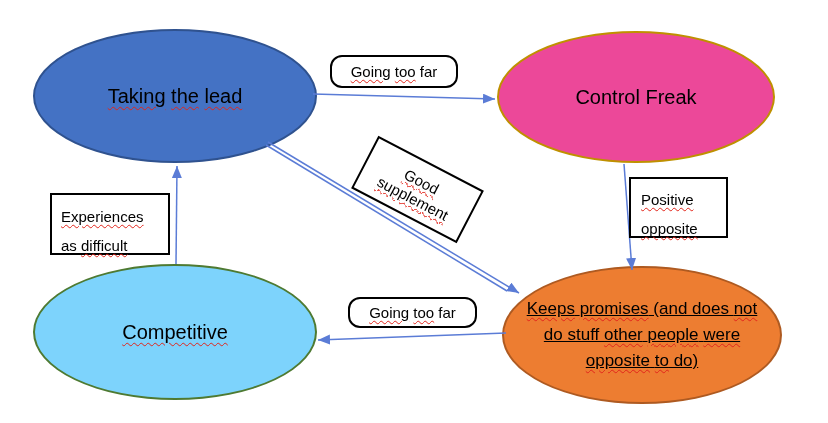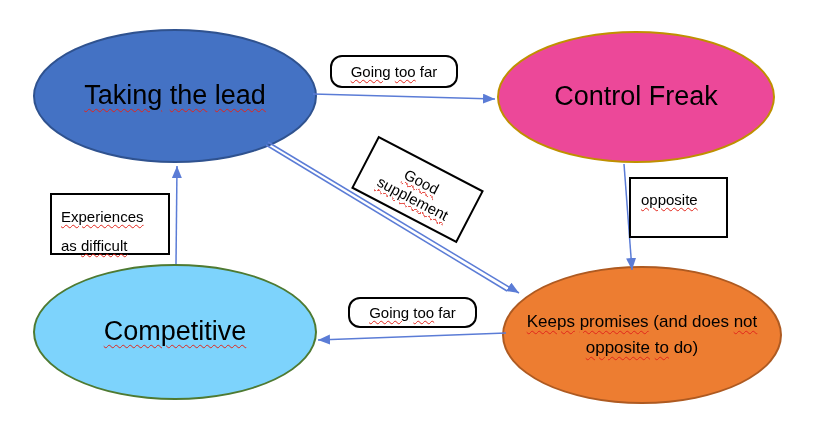--- a/index.html
+++ b/index.html
@@ -12,7 +12,7 @@
     position:absolute;border-radius:50%;display:flex;align-items:center;justify-content:center;
     text-align:center;z-index:1;box-sizing:border-box;
   }
-  .node .node-label{white-space:nowrap;font-size:27px;line-height:1.1;}
+  .node .node-label{white-space:nowrap;font-size:20px;line-height:1.1;}
   .node .node-label.multi{white-space:normal;font-size:17px;line-height:26px;}
   .node .node-label.multi div{white-space:nowrap;}
   .ell-blue  {left:33px; top:29px; width:284px;height:134px;background:#4472C4;border:2px solid #2F528F;}

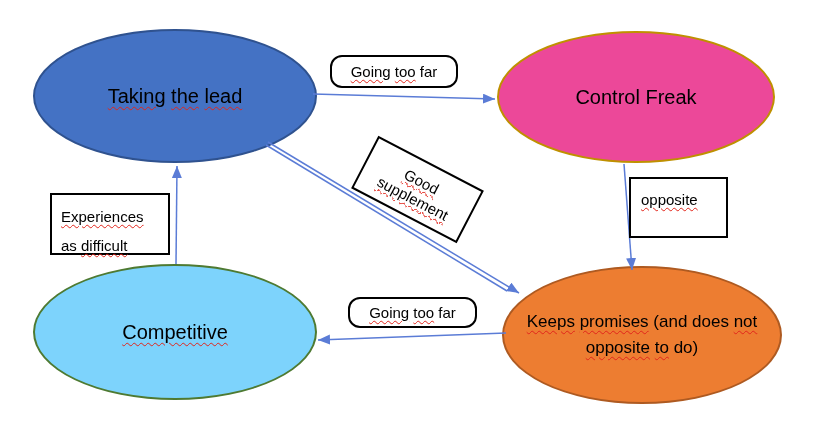--- a/index.html
+++ b/index.html
@@ -91,6 +91,7 @@
   </div>
 
   <div class="lbl" id="lbl-pos">
+    <div class="ln"><span class="sp">Positive</span></div>
     <div class="ln"><span class="sp">opposite</span></div>
   </div>
 

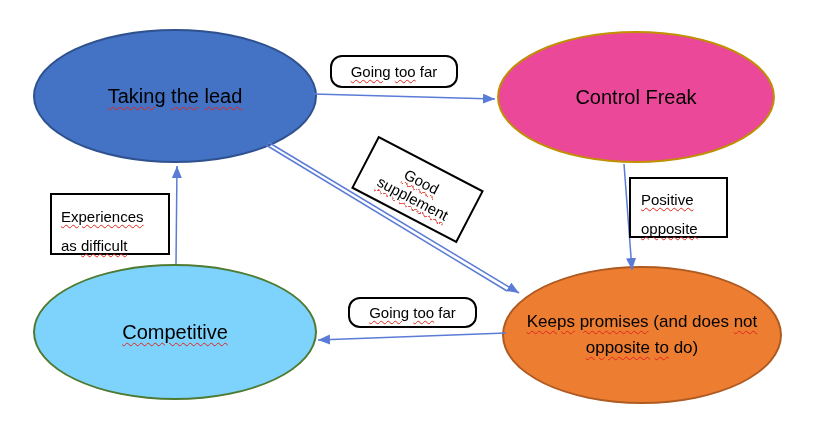--- a/index.html
+++ b/index.html
@@ -13,7 +13,7 @@
     text-align:center;z-index:1;box-sizing:border-box;
   }
   .node .node-label{white-space:nowrap;font-size:20px;line-height:1.1;}
-  .node .node-label.multi{white-space:normal;font-size:17px;line-height:26px;}
+  .node .node-label.multi{white-space:normal;font-size:17px;line-height:26px;text-decoration:underline;}
   .node .node-label.multi div{white-space:nowrap;}
   .ell-blue  {left:33px; top:29px; width:284px;height:134px;background:#4472C4;border:2px solid #2F528F;}
   .ell-gold  {left:497px;top:31px; width:278px;height:132px;background:#ec4899;border:2px solid #BF9000;}

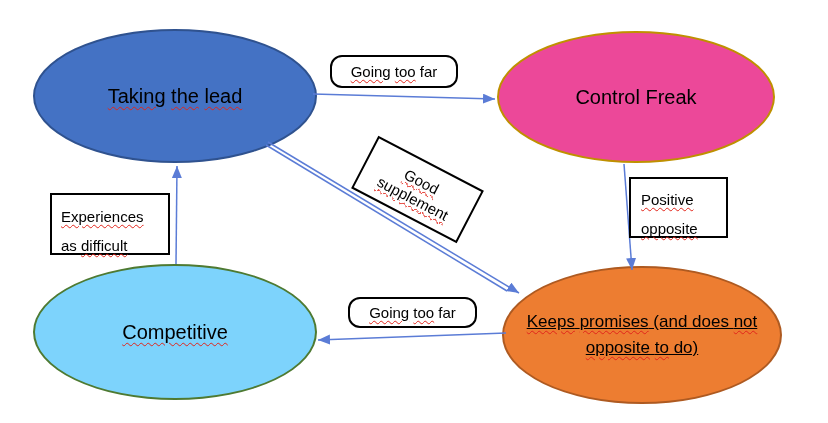--- a/index.html
+++ b/index.html
@@ -77,6 +77,7 @@
   <div class="node ell-orange">
     <div class="node-label multi">
       <div><span class="sp">Keeps</span><span> </span><span class="sp">promises</span><span> (and does </span><span class="sp">not</span></div>
+      <div><span>do stuff </span><span class="sp">other</span><span> </span><span class="sp">people</span><span> </span><span class="sp">were</span></div>
       <div><span class="sp">opposite</span><span> </span><span class="sp">to</span><span> do)</span></div>
     </div>
   </div>

